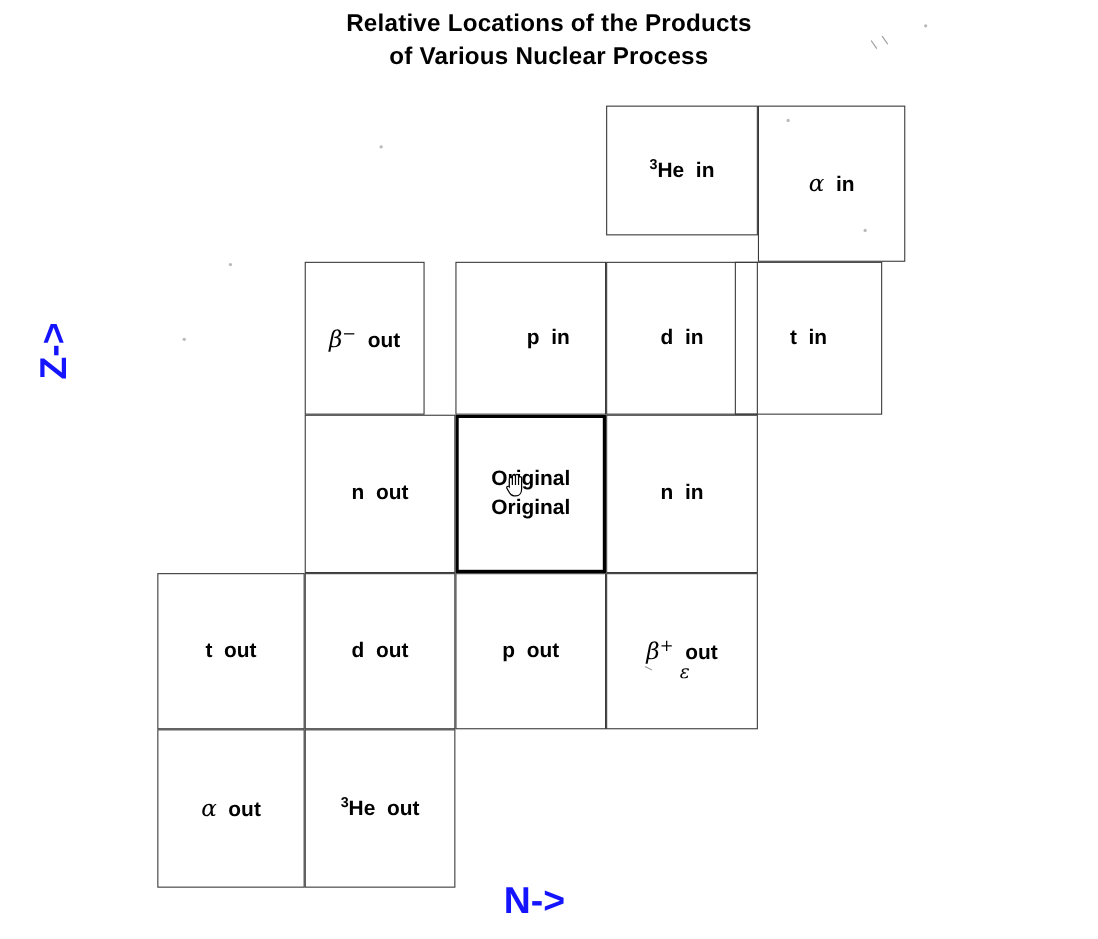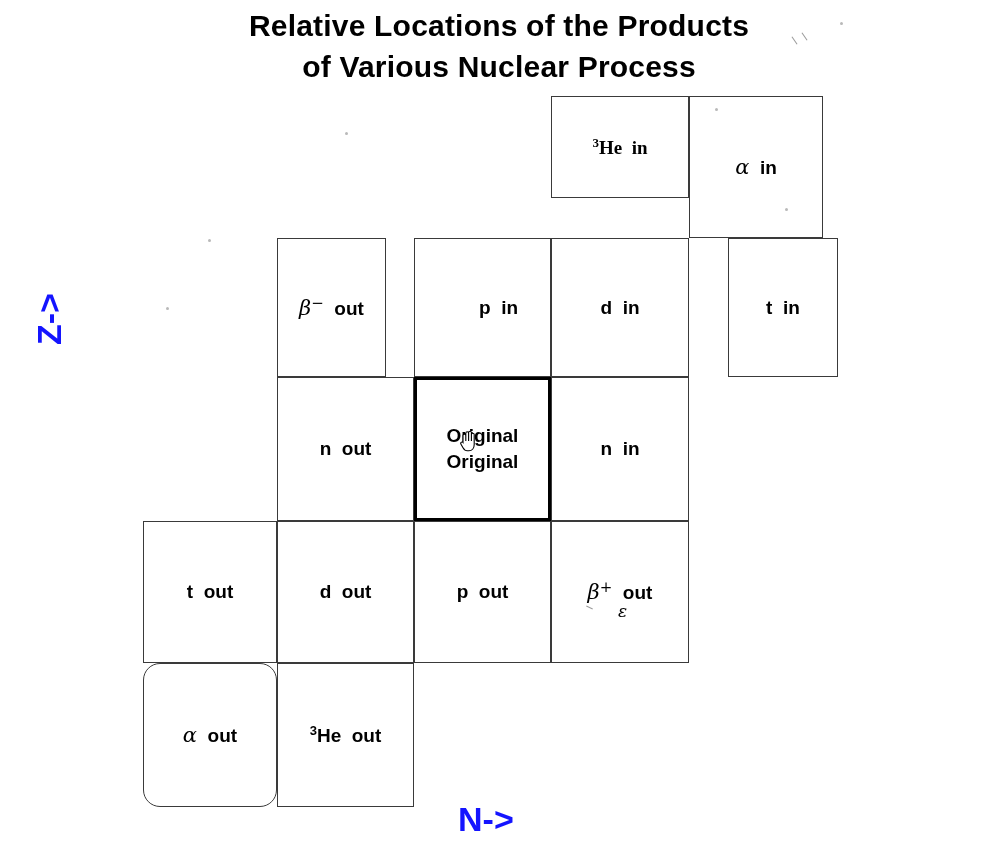--- a/index.html
+++ b/index.html
@@ -26,7 +26,7 @@
     top: 6px;
     width: 998px;
     text-align: center;
-    font-size: 30px;
+    font-size: 22px;
     font-weight: bold;
     line-height: 1.35;
     letter-spacing: 0.2px;

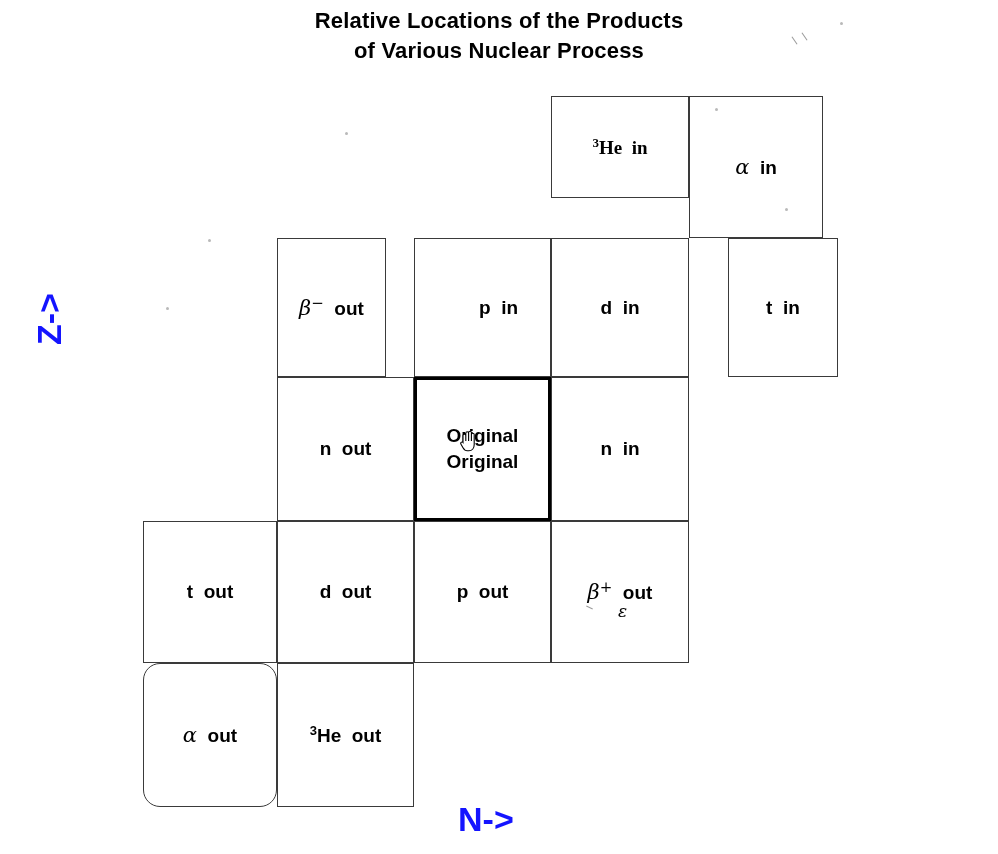--- a/index.html
+++ b/index.html
@@ -132,7 +132,7 @@
     <span class="line2">of Various Nuclear Process</span>
   </div>
 
-  <div class="cell" style="left:551px; top:96px; width:138px; height:102px;font-family:Liberation Serif, serif;">
+  <div class="cell" style="left:551px; top:96px; width:138px; height:118px;">
     <span class="inner"><span class="sup">3</span>He&nbsp; in</span>
   </div>
   <div class="cell" style="left:689px; top:96px; width:134px; height:142px;align-items:center;">

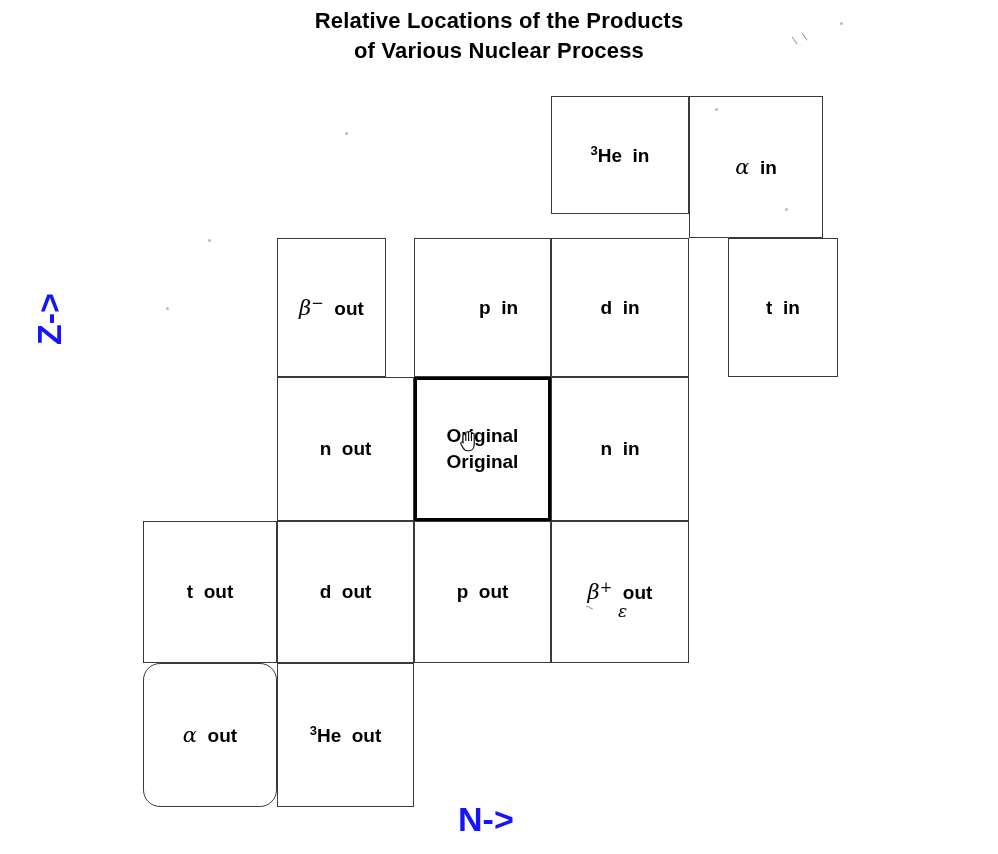--- a/index.html
+++ b/index.html
@@ -148,7 +148,7 @@
   <div class="cell" style="left:551px; top:238px; width:138px; height:139px;">
     <span class="inner">d&nbsp; in</span>
   </div>
-  <div class="cell" style="left:728px; top:238px; width:110px; height:139px;">
+  <div class="cell" style="left:668px; top:238px; width:134px; height:139px;">
     <span class="inner">t&nbsp; in</span>
   </div>
 

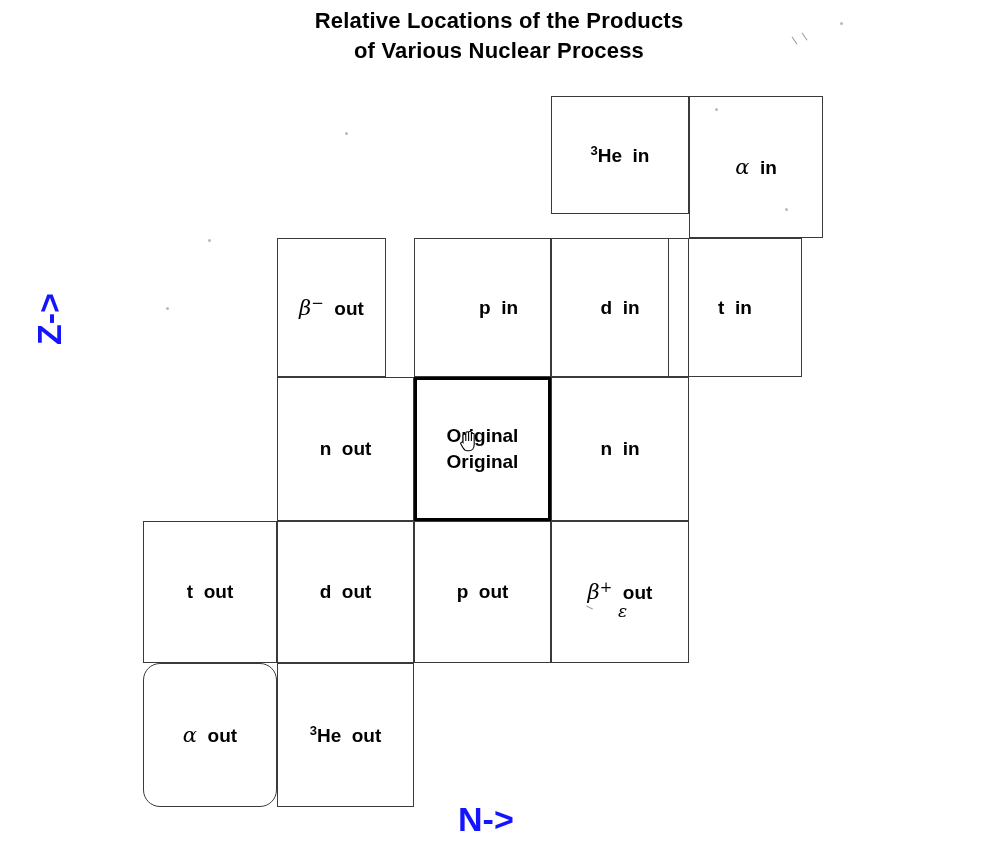--- a/index.html
+++ b/index.html
@@ -179,7 +179,7 @@
     <span class="eps" style="left:66px; top:78px;">ε</span>
   </div>
 
-  <div class="cell" style="left:143px; top:663px; width:134px; height:144px;border-radius:17px;">
+  <div class="cell" style="left:143px; top:663px; width:134px; height:144px;">
     <span class="inner"><span class="greek">α</span>&nbsp; out</span>
   </div>
   <div class="cell" style="left:277px; top:663px; width:137px; height:144px;">

